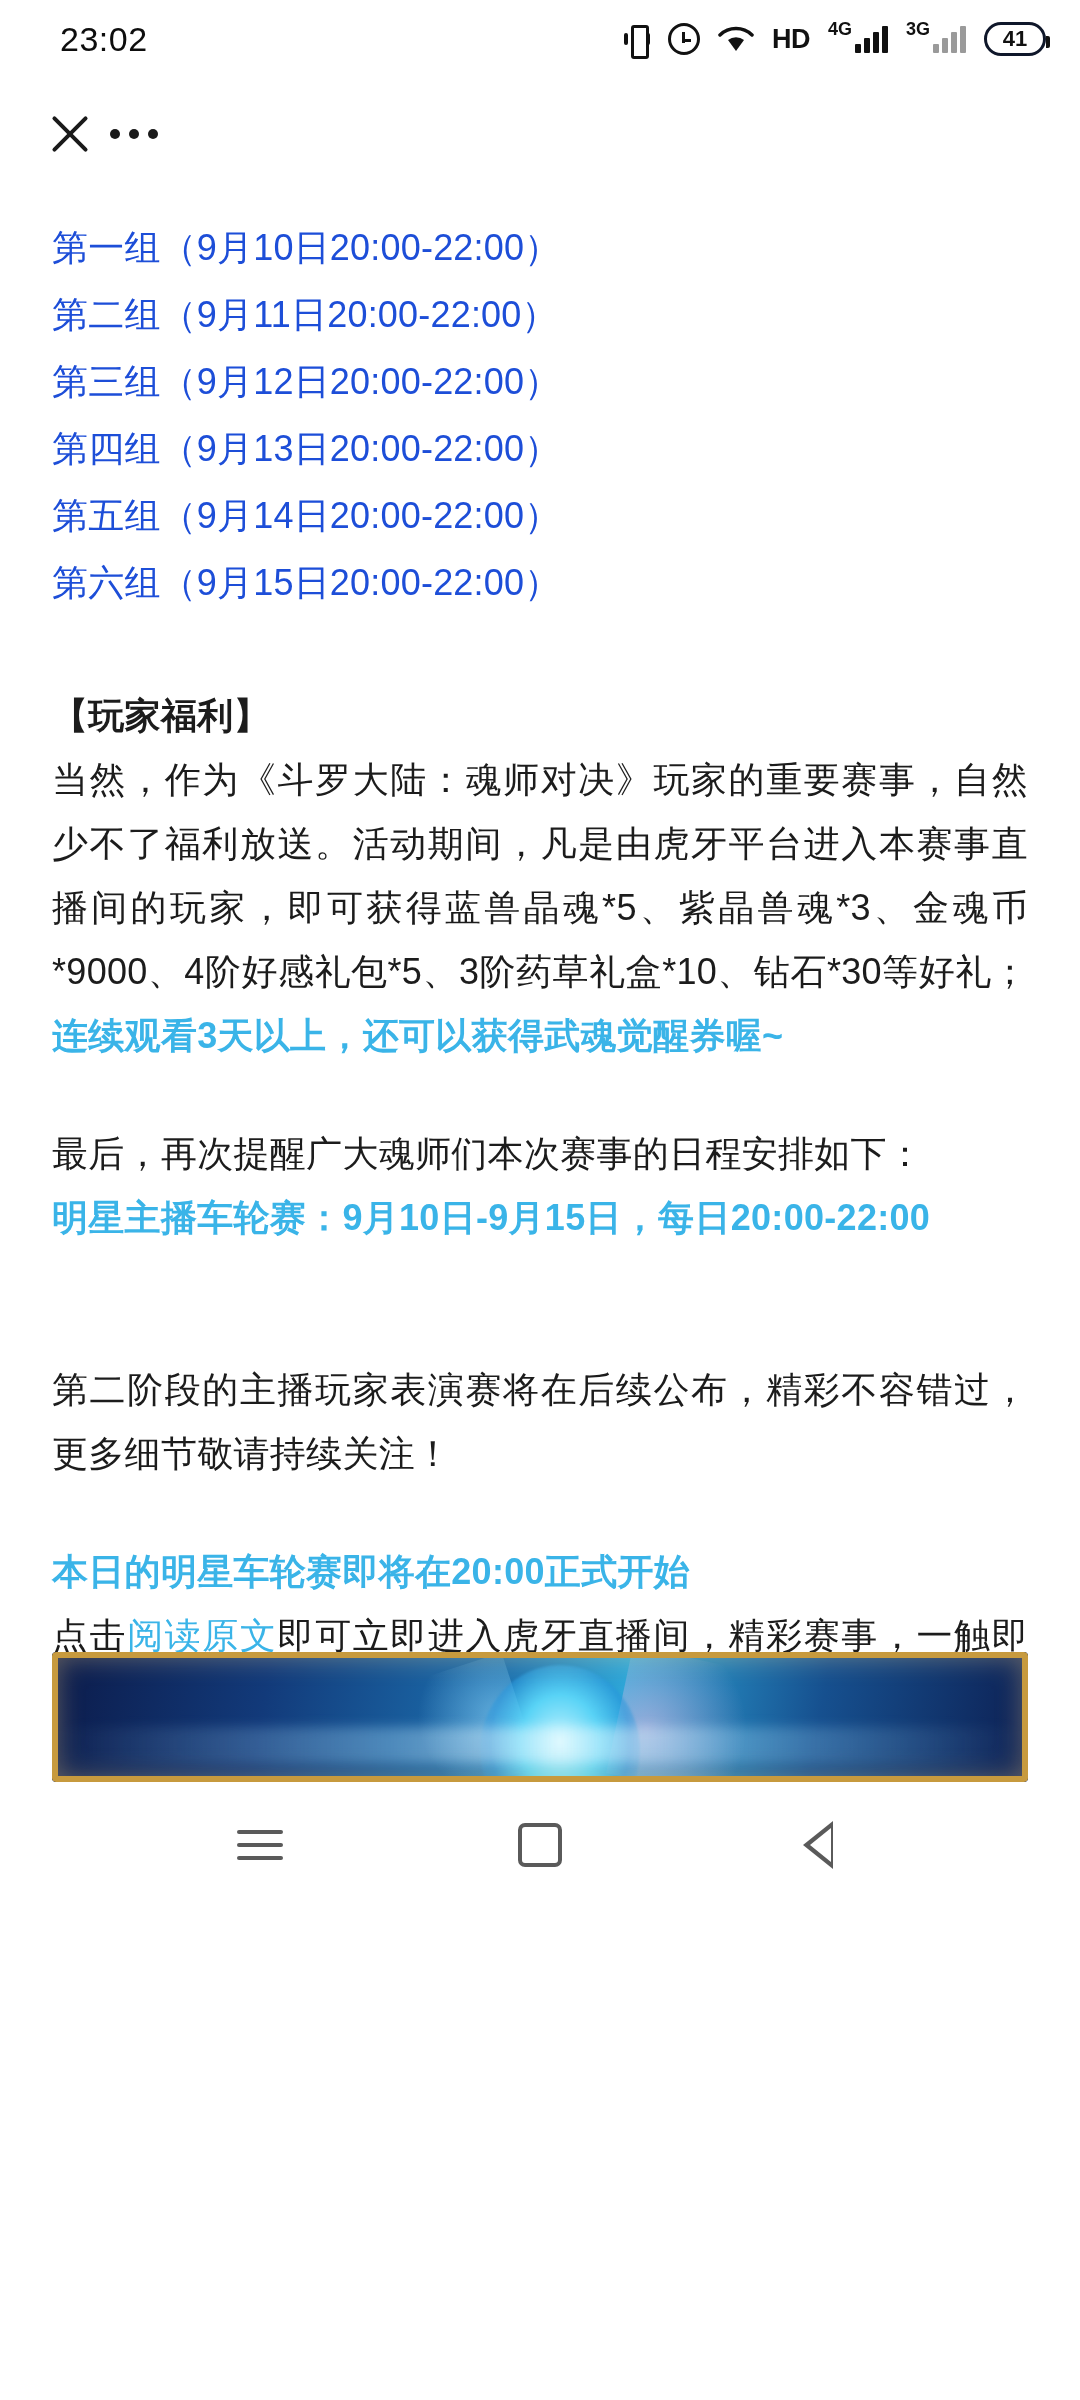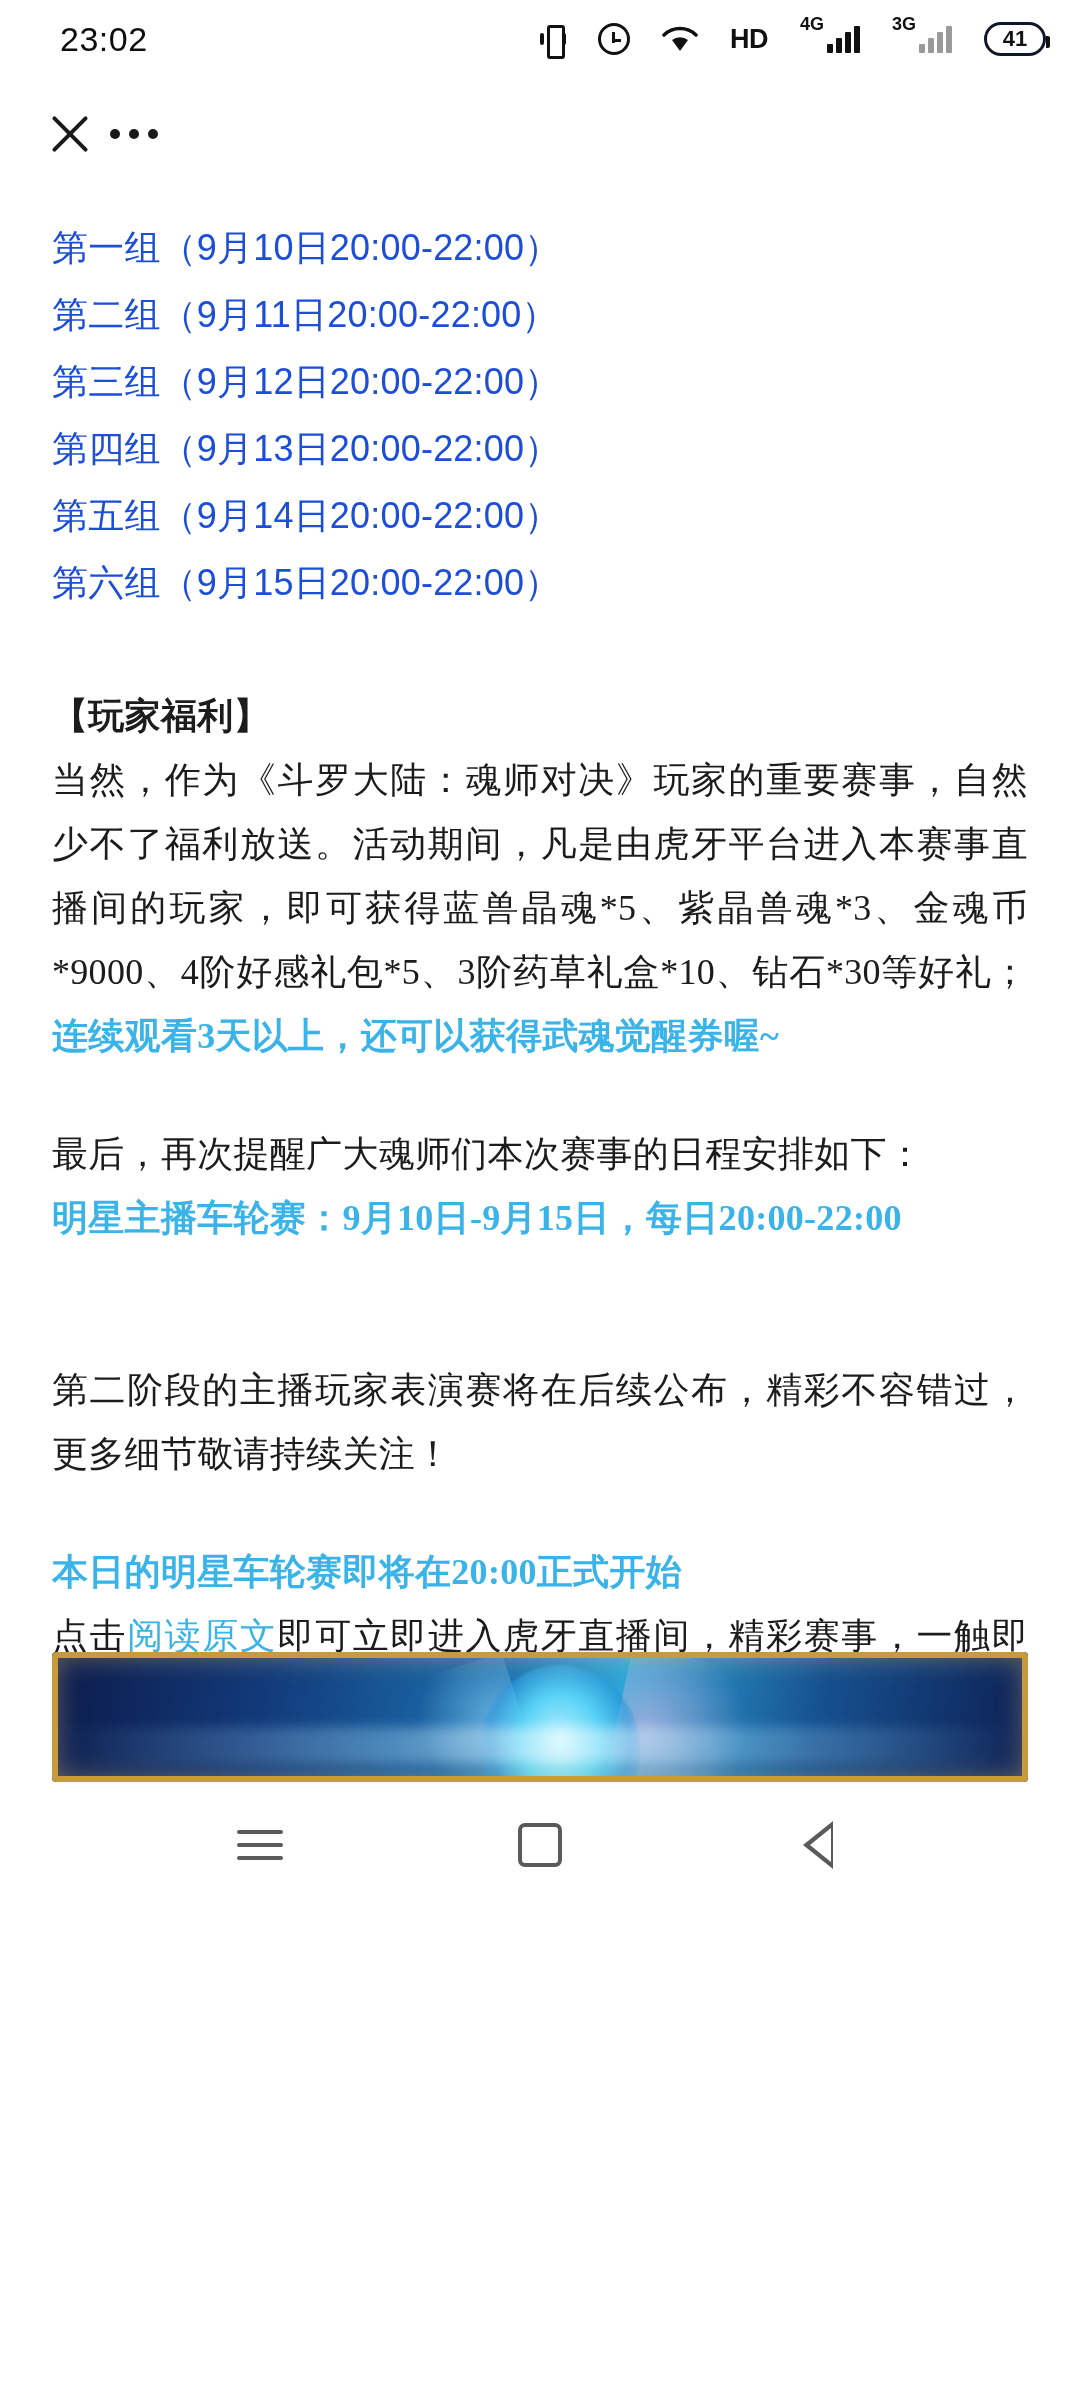--- a/index.html
+++ b/index.html
@@ -34,7 +34,7 @@
     margin-left: auto;
     display: flex;
     align-items: center;
-    gap: 32px;
+    gap: 18px;
   }
   .sicon { display: inline-flex; align-items: center; justify-content: center; }
   .vibrate { width: 26px; height: 34px; position: relative; }

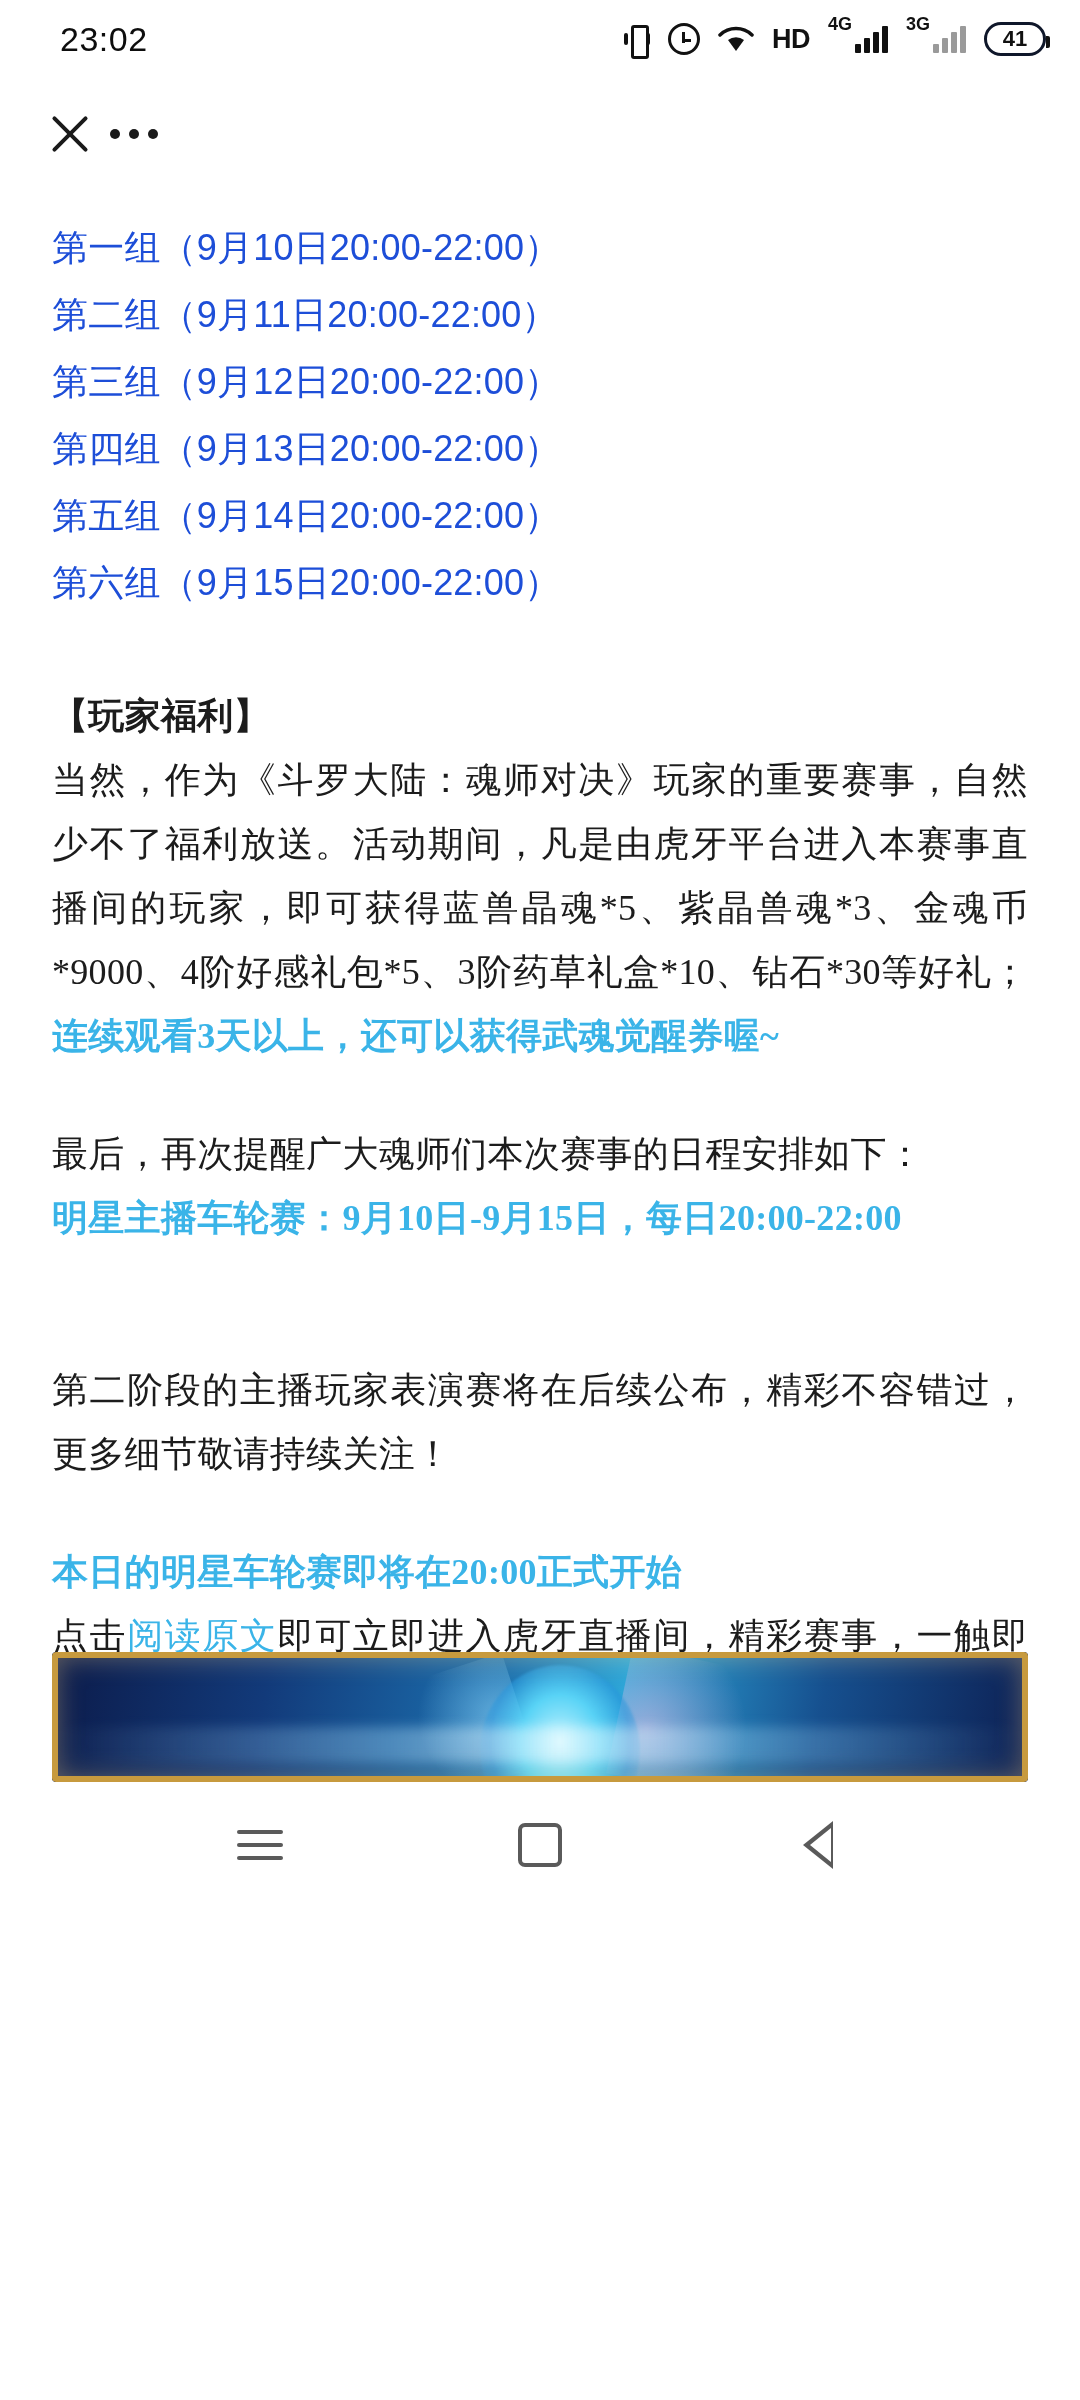--- a/index.html
+++ b/index.html
@@ -65,7 +65,7 @@
   }
   .wifi svg { display:block; }
   .hd { font-size: 27px; font-weight: 700; letter-spacing: -0.5px; }
-  .net-group { display: flex; align-items: flex-start; gap: 3px; }
+  .net-group { display: flex; align-items: center; gap: 3px; }
   .net-label { font-size: 18px; font-weight: 700; line-height: 1; transform: translateY(-10px); }
   .bars { display: flex; align-items: flex-end; gap: 3px; height: 28px; }
   .bars i { display:block; width: 6px; background: #111; border-radius: 1px; }

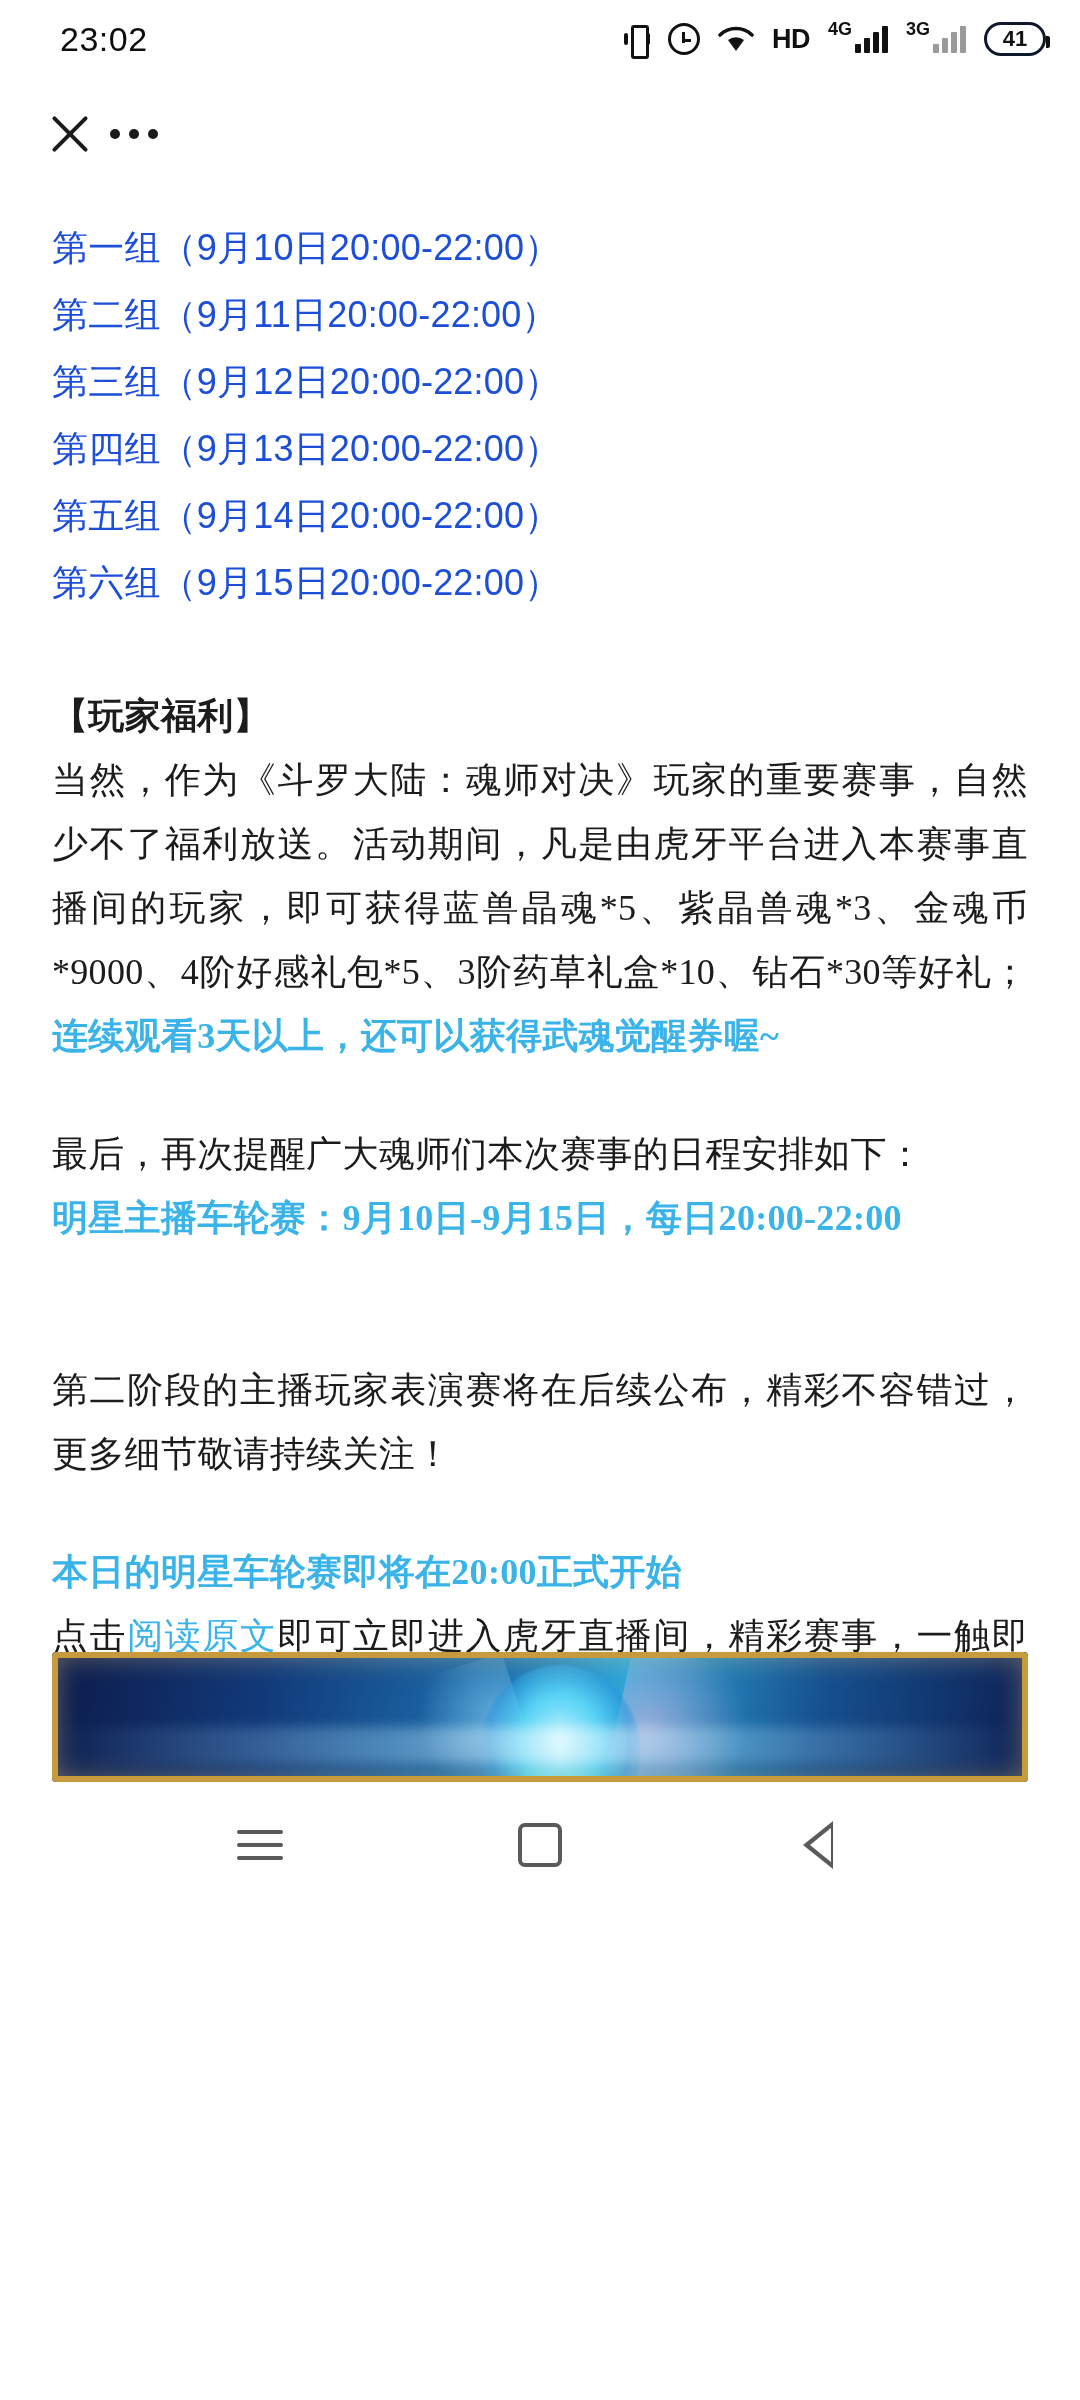--- a/index.html
+++ b/index.html
@@ -157,7 +157,6 @@
     color: #1c1c1c;
     letter-spacing: 0.3px;
     text-align: justify;
-    font-family: Liberation Serif, serif;
   }
   .bold { font-weight: 700; }
   .hl-b { color: #3ab4e8; font-weight: 700; }

